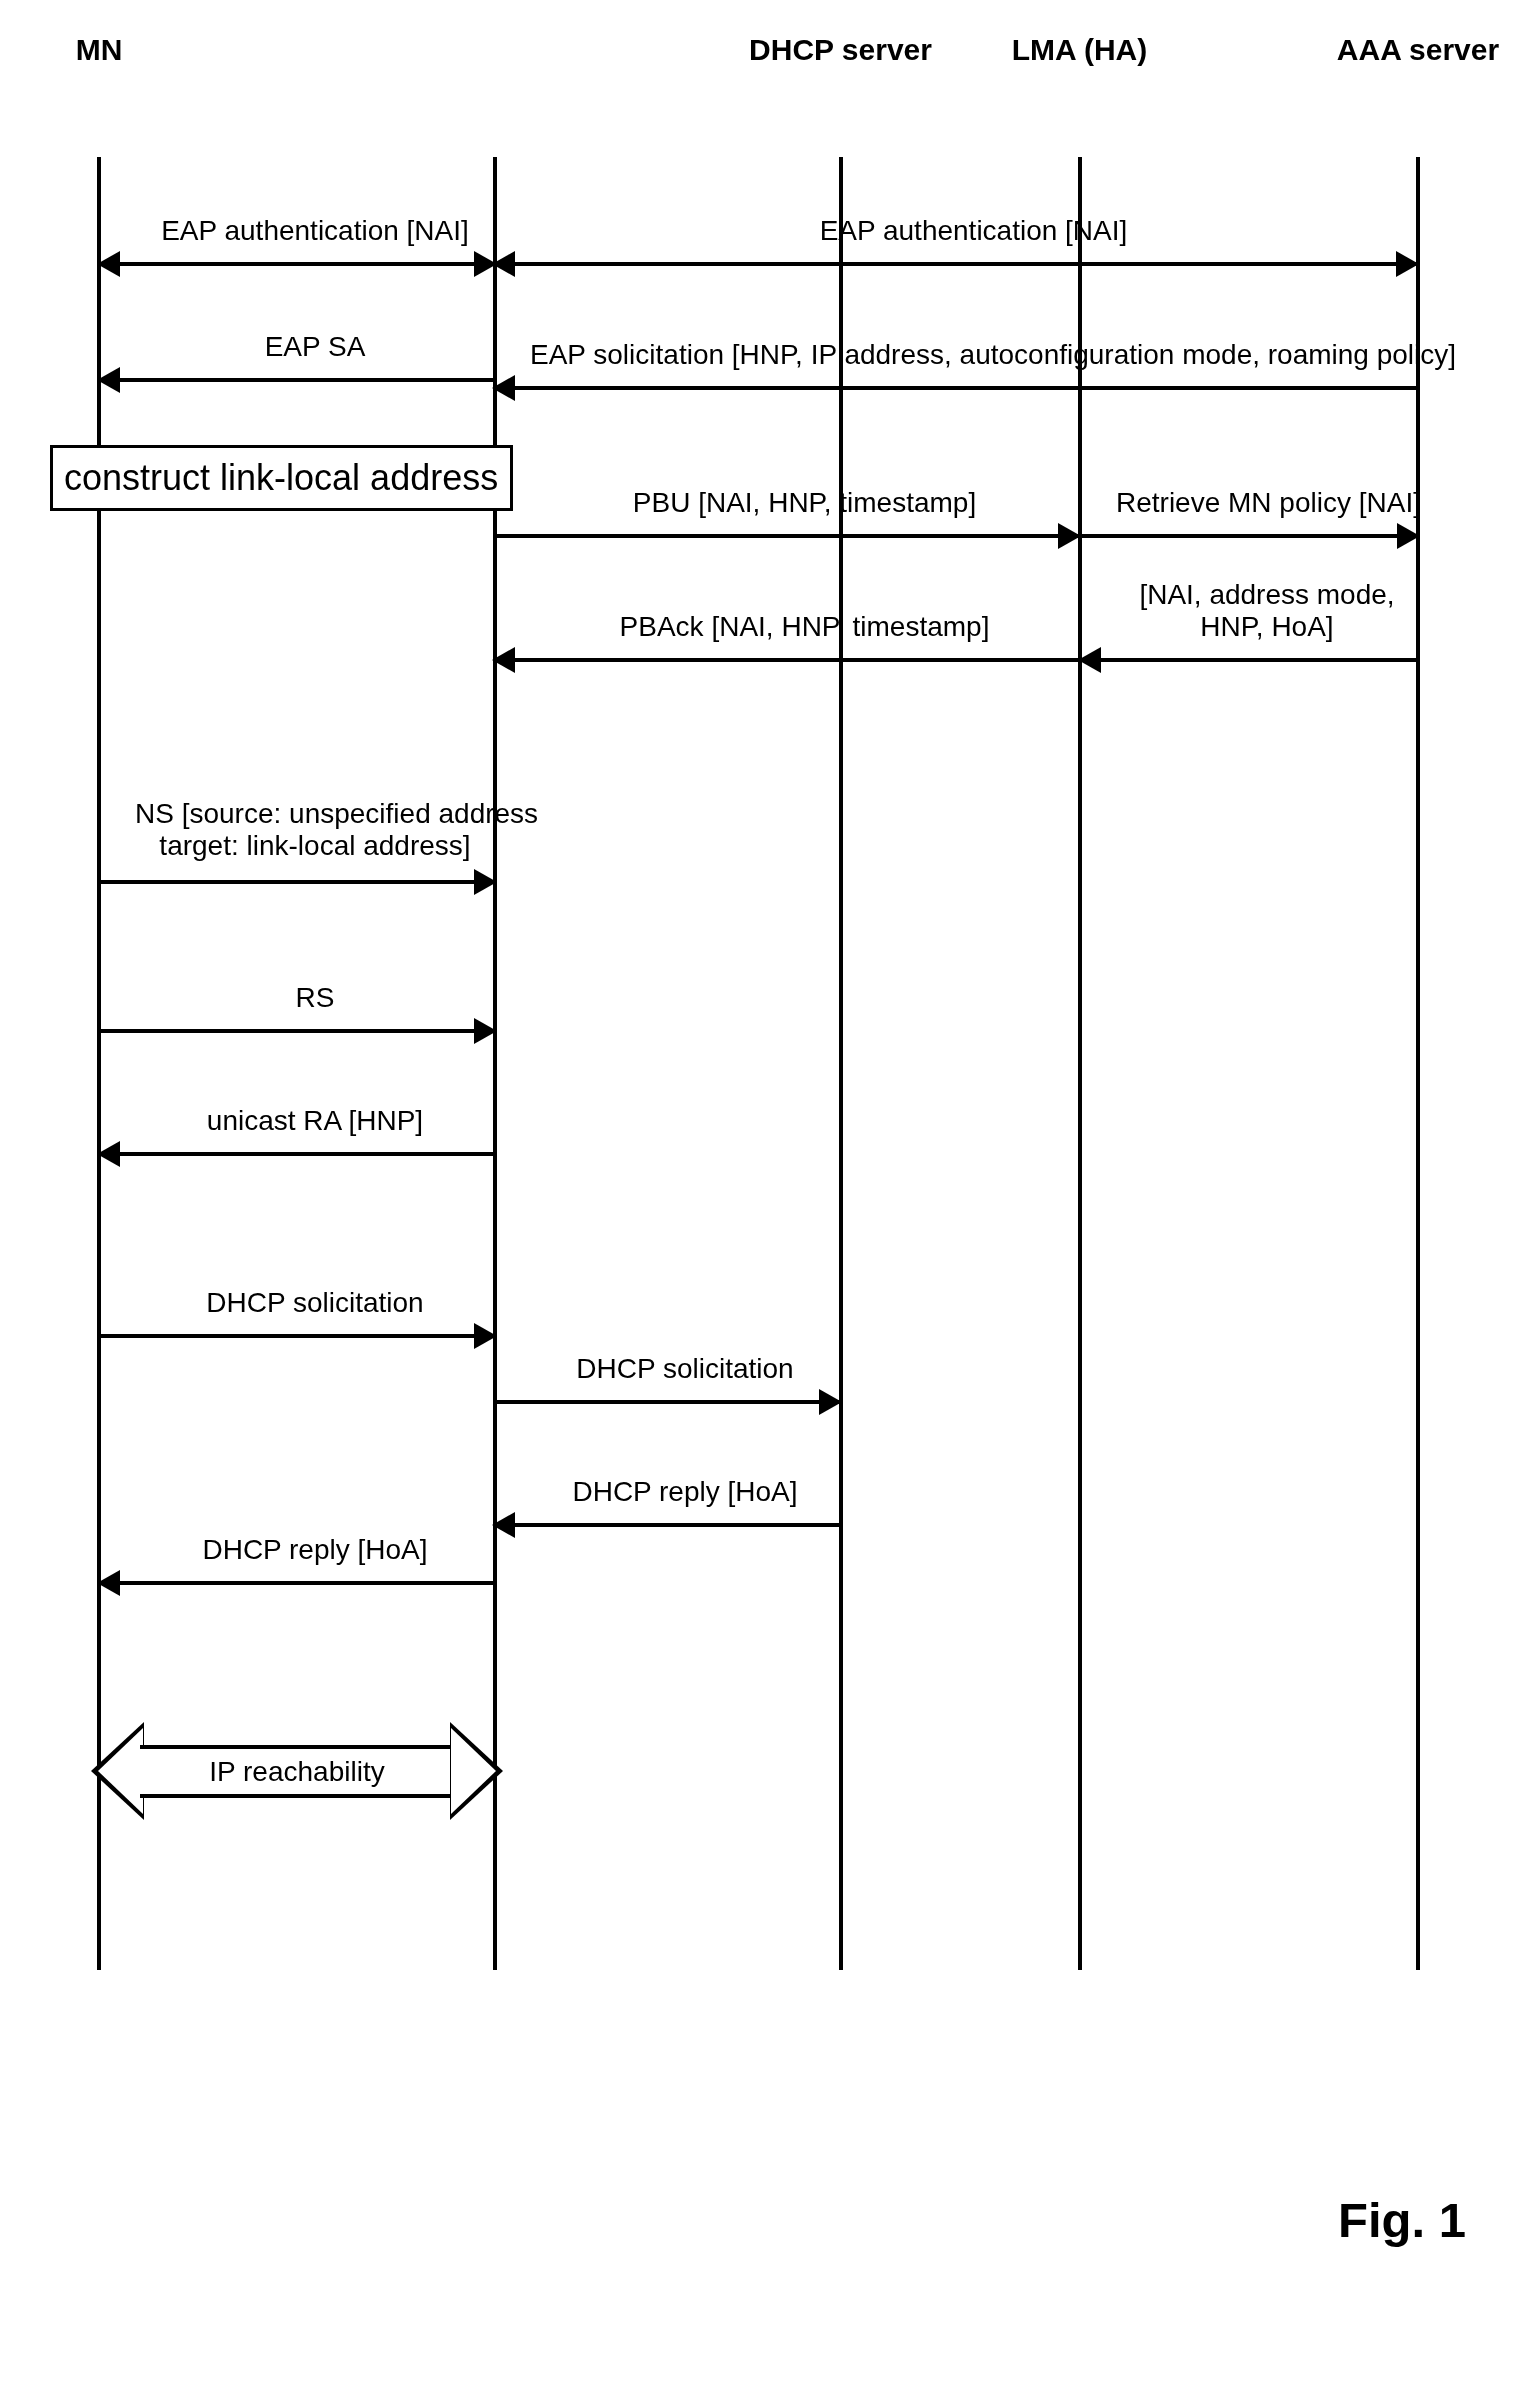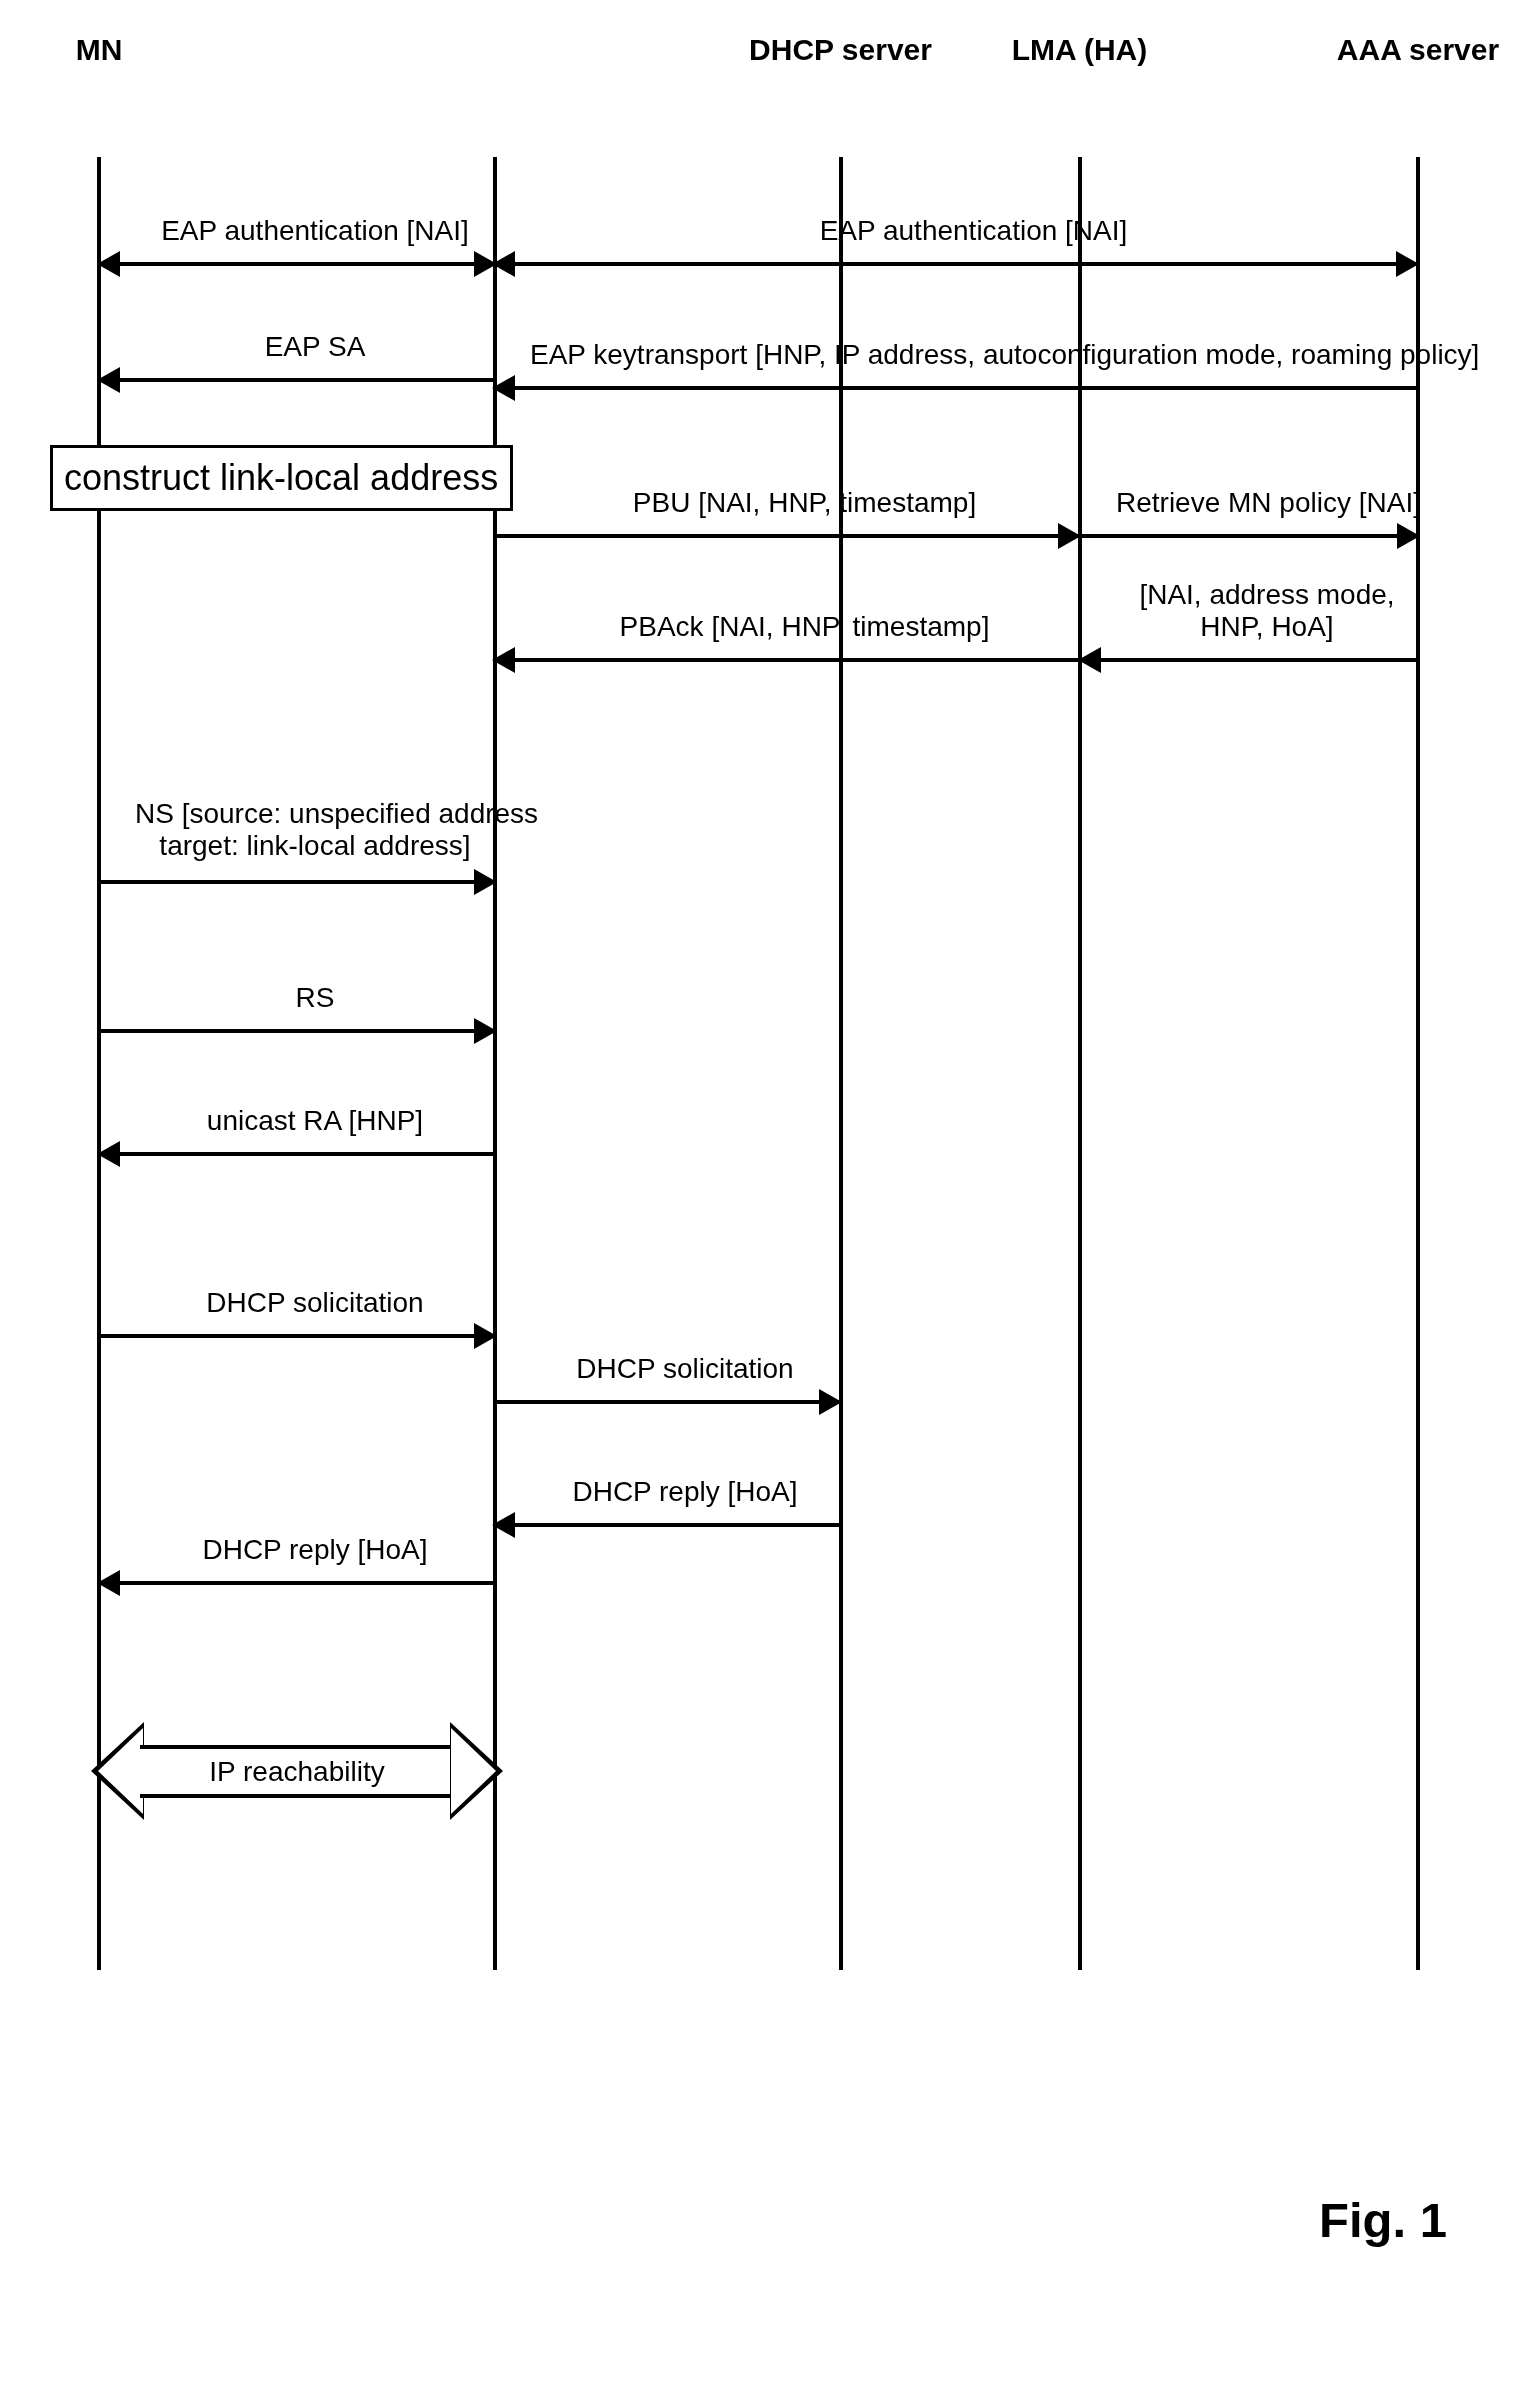--- a/index.html
+++ b/index.html
@@ -150,7 +150,7 @@
   <div class="msg" style="left:461px; width:923px; top:338px;">
     <div class="line"></div>
       <div class="head-left"></div>
-    <div class="lbl">EAP keytransport [HNP, IP address, autoconfiguration mode, roaming policy]</div>
+    <div class="lbl">EAP solicitation [HNP, IP address, autoconfiguration mode, roaming policy]</div>
   </div>
 
   <div class="notebox" style="left:16.5px; top:412px;">construct link-local

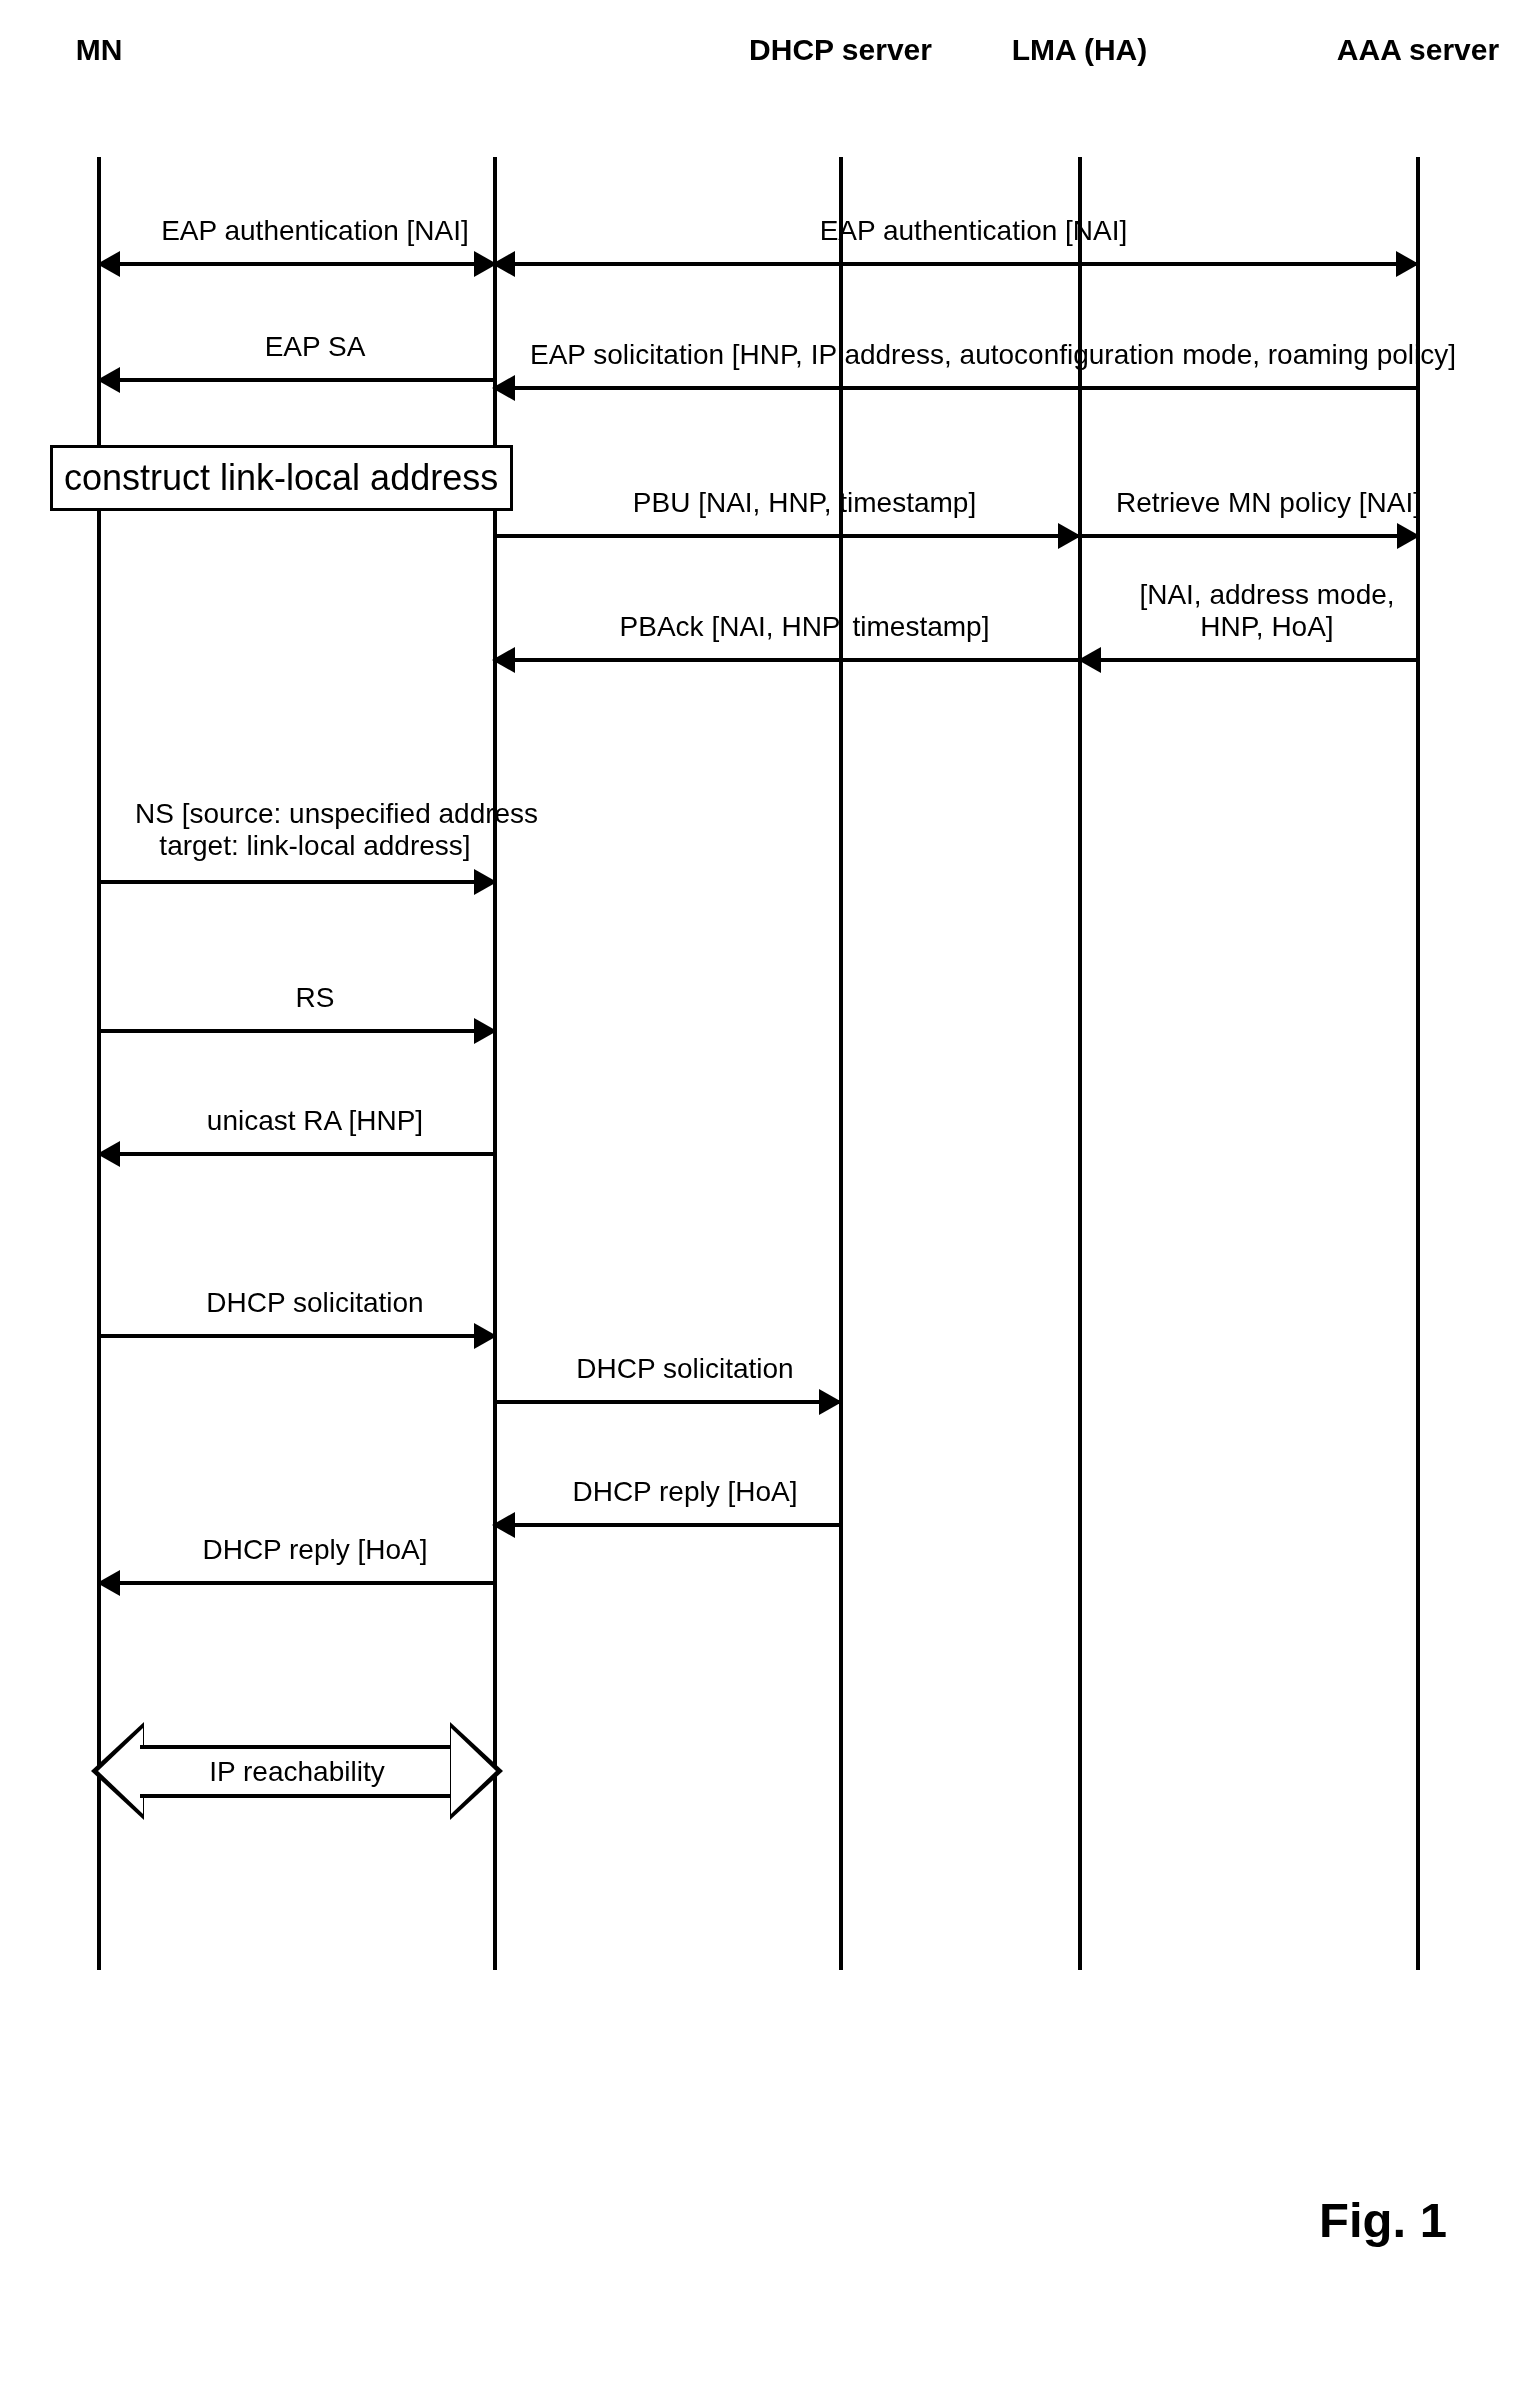--- a/index.html
+++ b/index.html
@@ -111,6 +111,7 @@
     position: absolute;
     font-weight: bold;
     font-size: 49px;
+    margin-left: 19px;
   }
 </style>
 </head>

